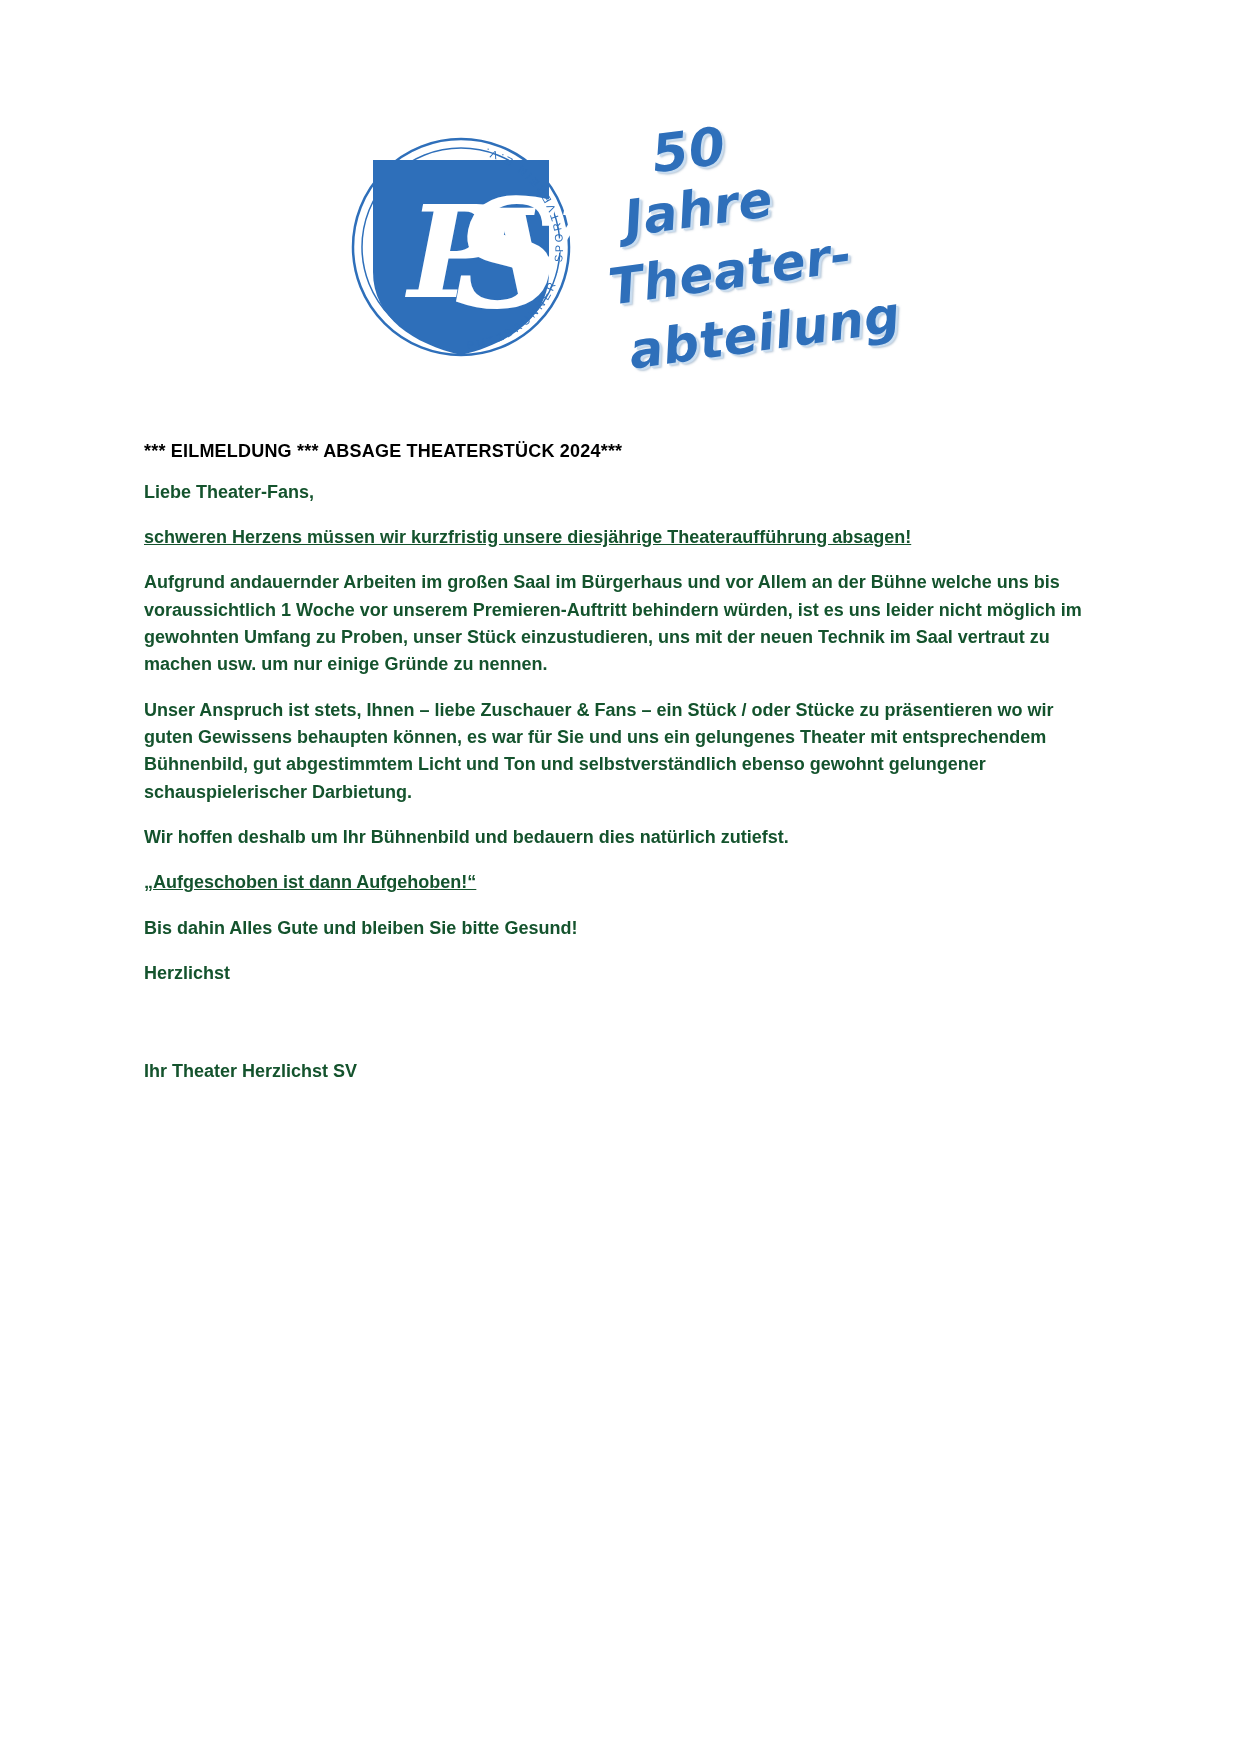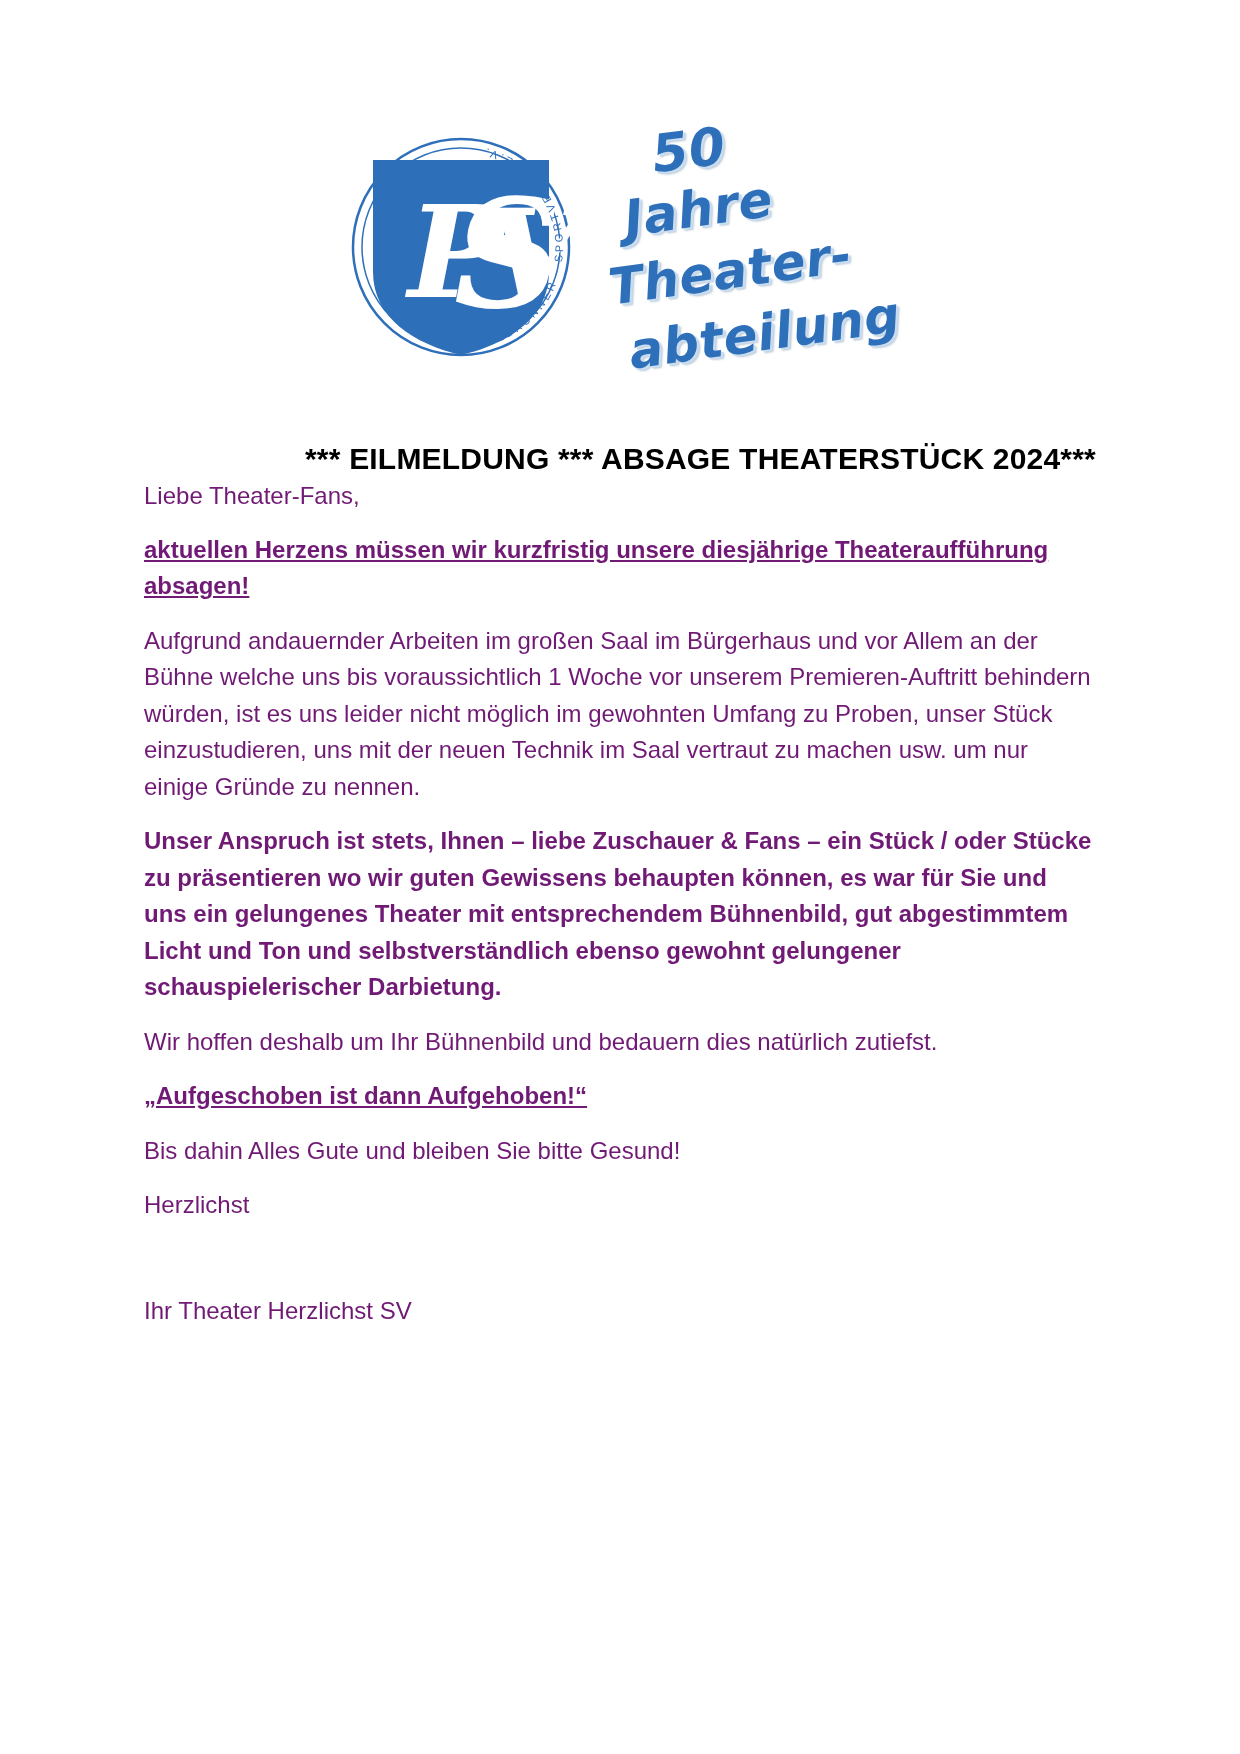--- a/index.html
+++ b/index.html
@@ -71,10 +71,10 @@
     padding: 0 144px 0 144px;
   }
   h1.doc-title {
-    text-align: right;
-    font-size: 30px;
+    text-align: left;
+    font-size: 18px;
     font-weight: bold;
-    margin: 18px 0 0 0;
+    margin: 18px 0 16px 0;
     letter-spacing: .2px;
     line-height: 1.25;
   }

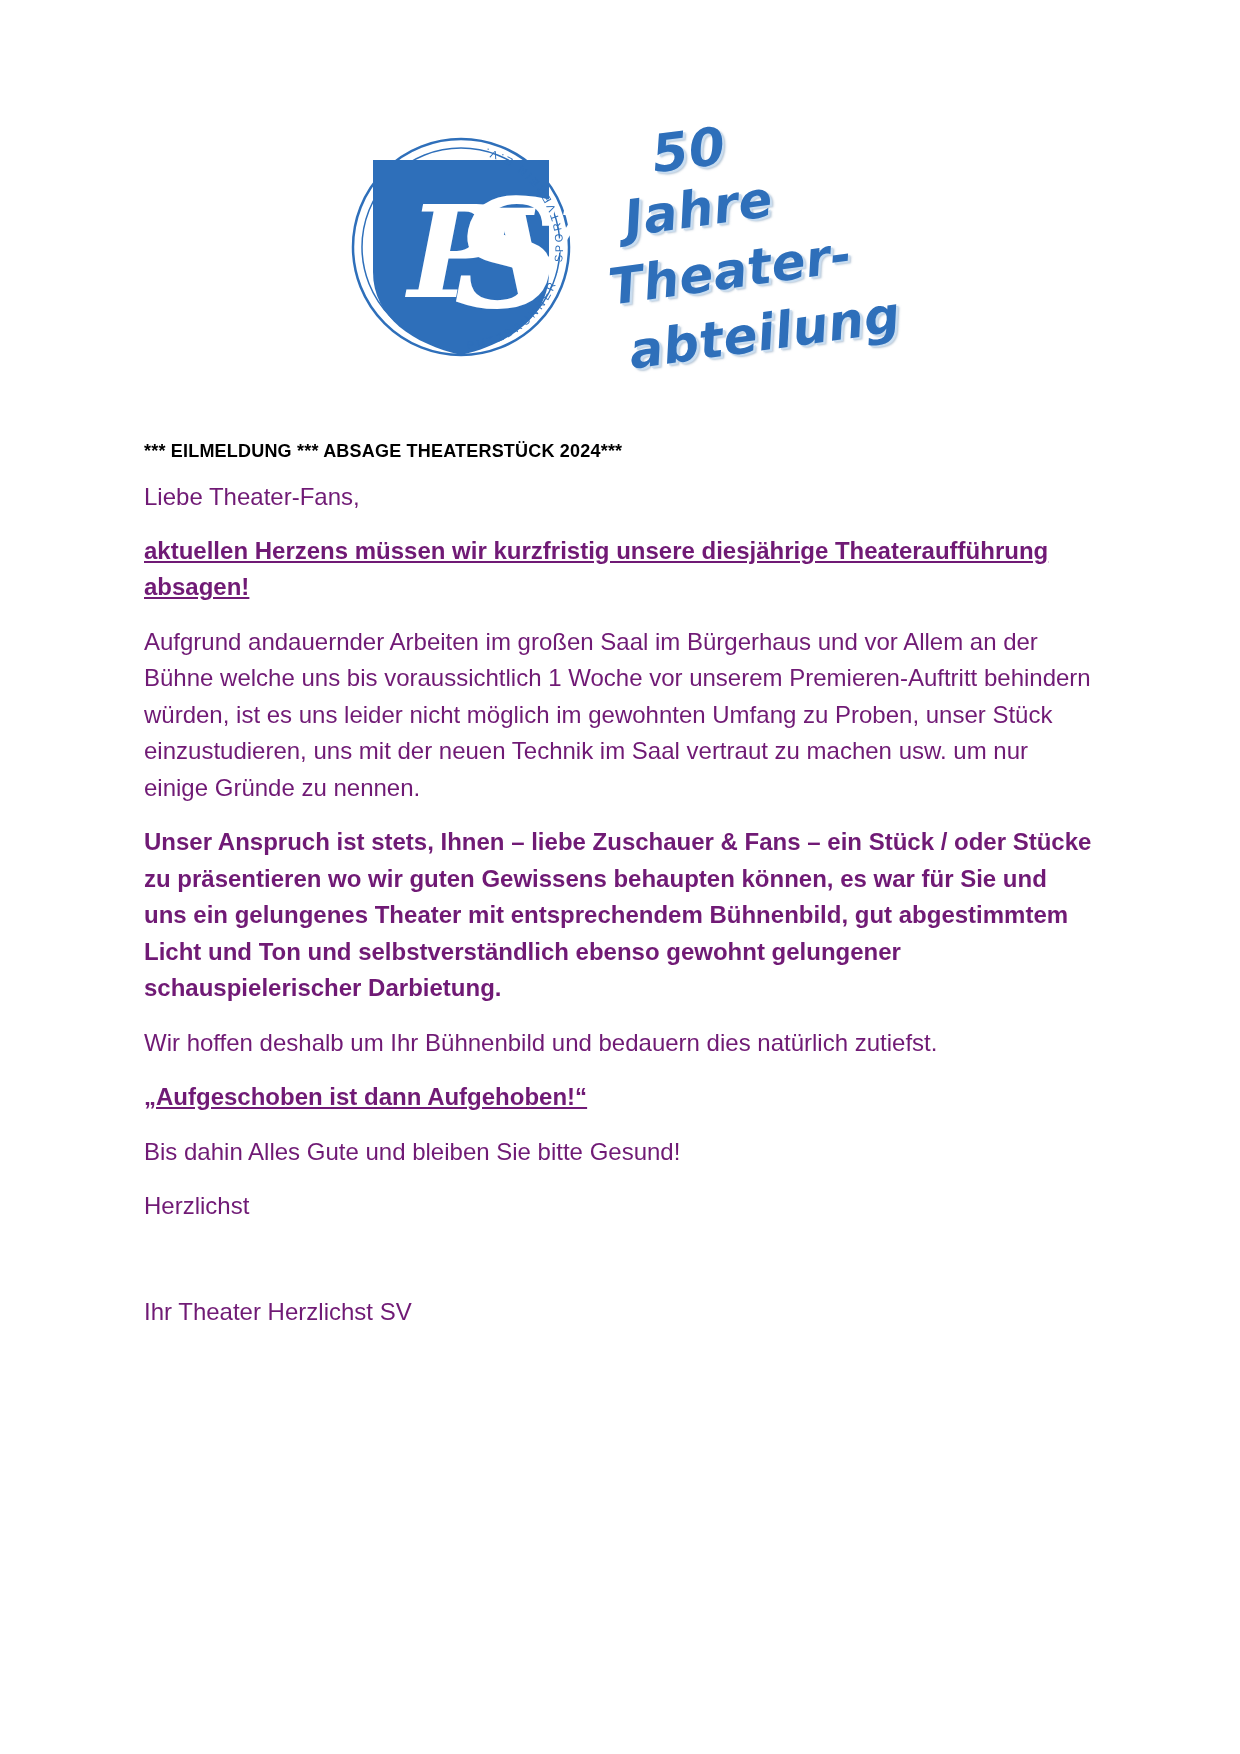--- a/index.html
+++ b/index.html
@@ -79,11 +79,12 @@
     line-height: 1.25;
   }
   p.para {
-    font-size: 24px;
+    font-size: 18px;
     line-height: 1.52;
     margin: 0 0 18px 0;
     text-align: left;
-    color: #701a75;
+    color: #14532d;
+    font-weight: bold;
   }
   .salutation { margin-top: 40px; margin-bottom: 52px; }
   .headline-red {

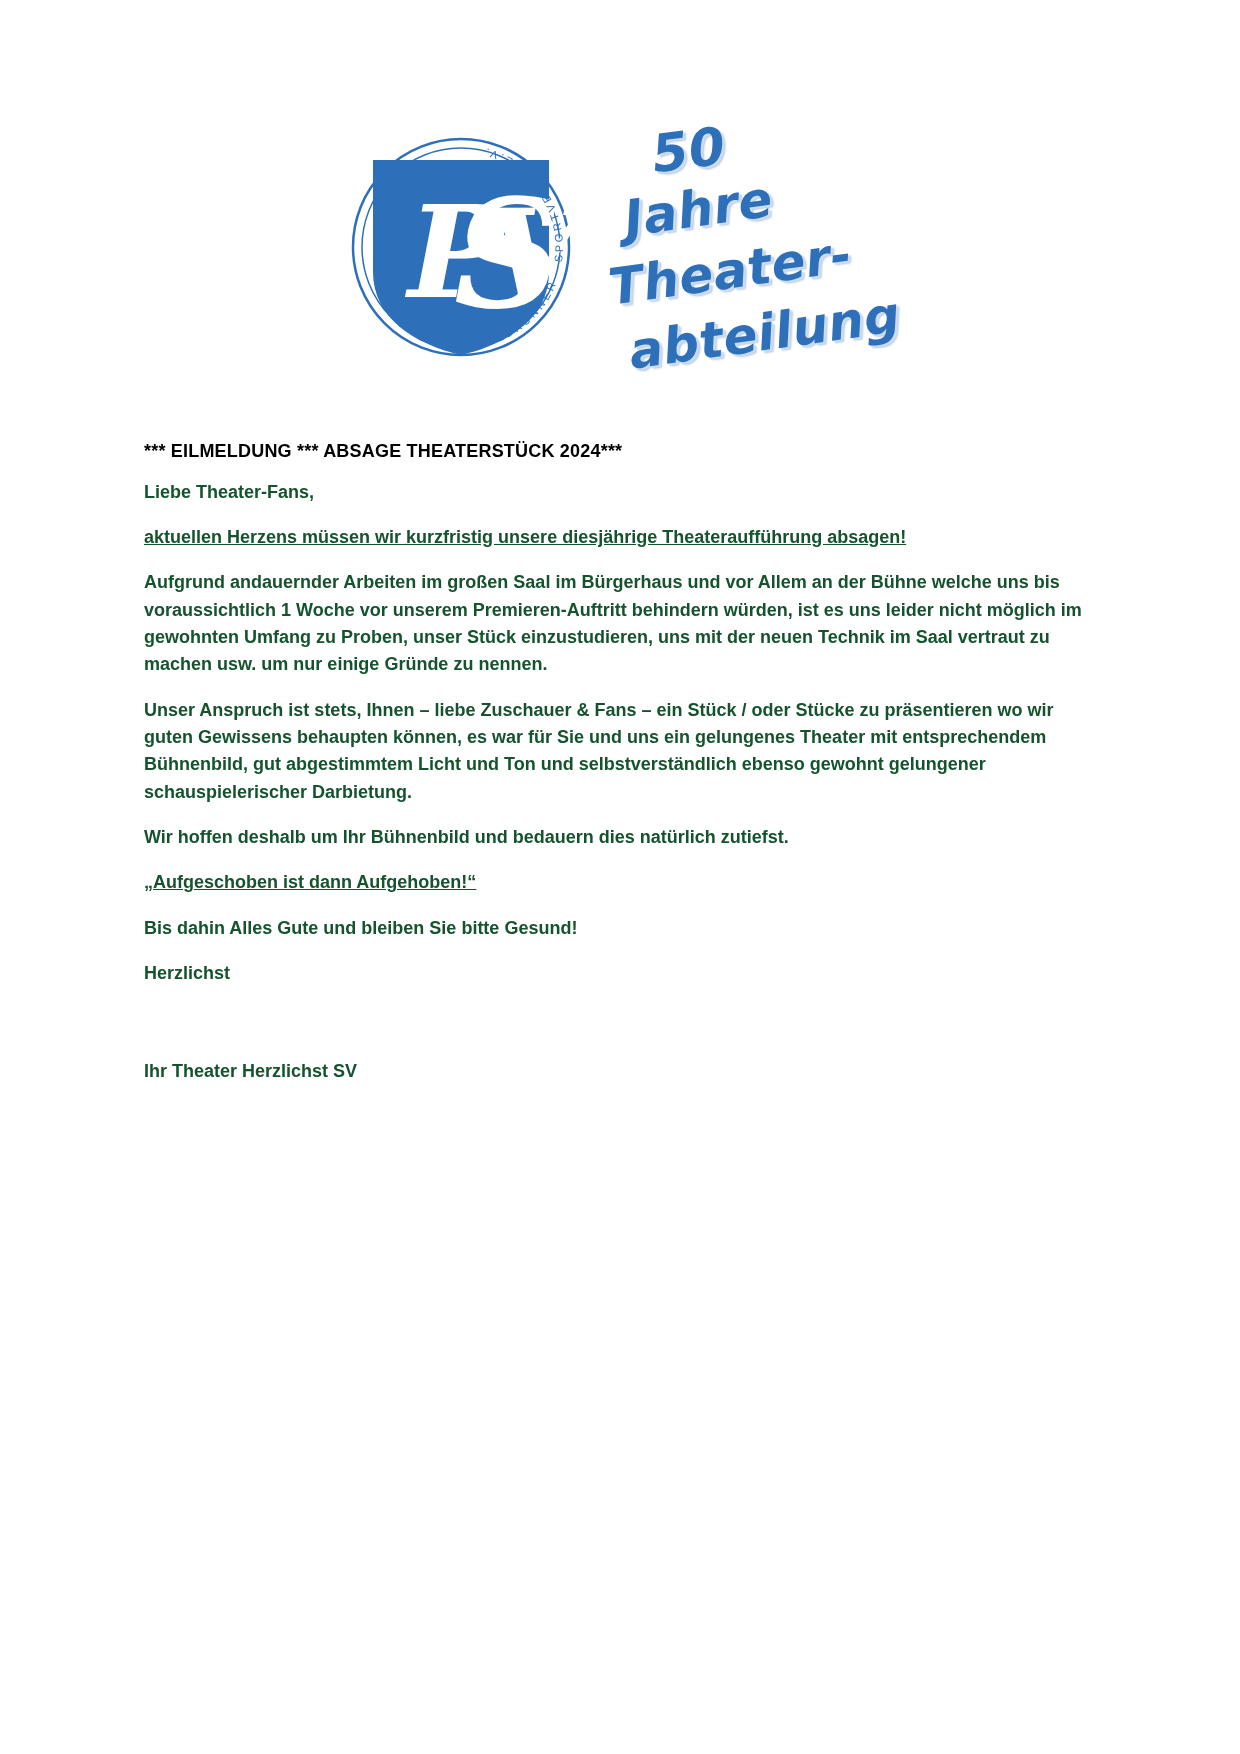--- a/index.html
+++ b/index.html
@@ -147,7 +147,7 @@
 
     <p class="para salutation">Liebe Theater-Fans,</p>
 
-    <p class="para headline-red">aktuellen Herzens müssen wir kurzfristig unsere diesjährige Theateraufführung absagen!</p>
+    <p class="para headline-red">schweren Herzens müssen wir kurzfristig unsere diesjährige Theateraufführung absagen!</p>
 
     <p class="para">Aufgrund andauernder Arbeiten im großen Saal im Bürgerhaus und vor Allem an der Bühne welche uns bis voraussichtlich 1 Woche vor unserem Premieren-Auftritt behindern würden, ist es uns leider nicht möglich im gewohnten Umfang zu Proben, unser Stück einzustudieren, uns mit der neuen Technik im Saal vertraut zu machen usw. um nur einige Gründe zu nennen.</p>
 

